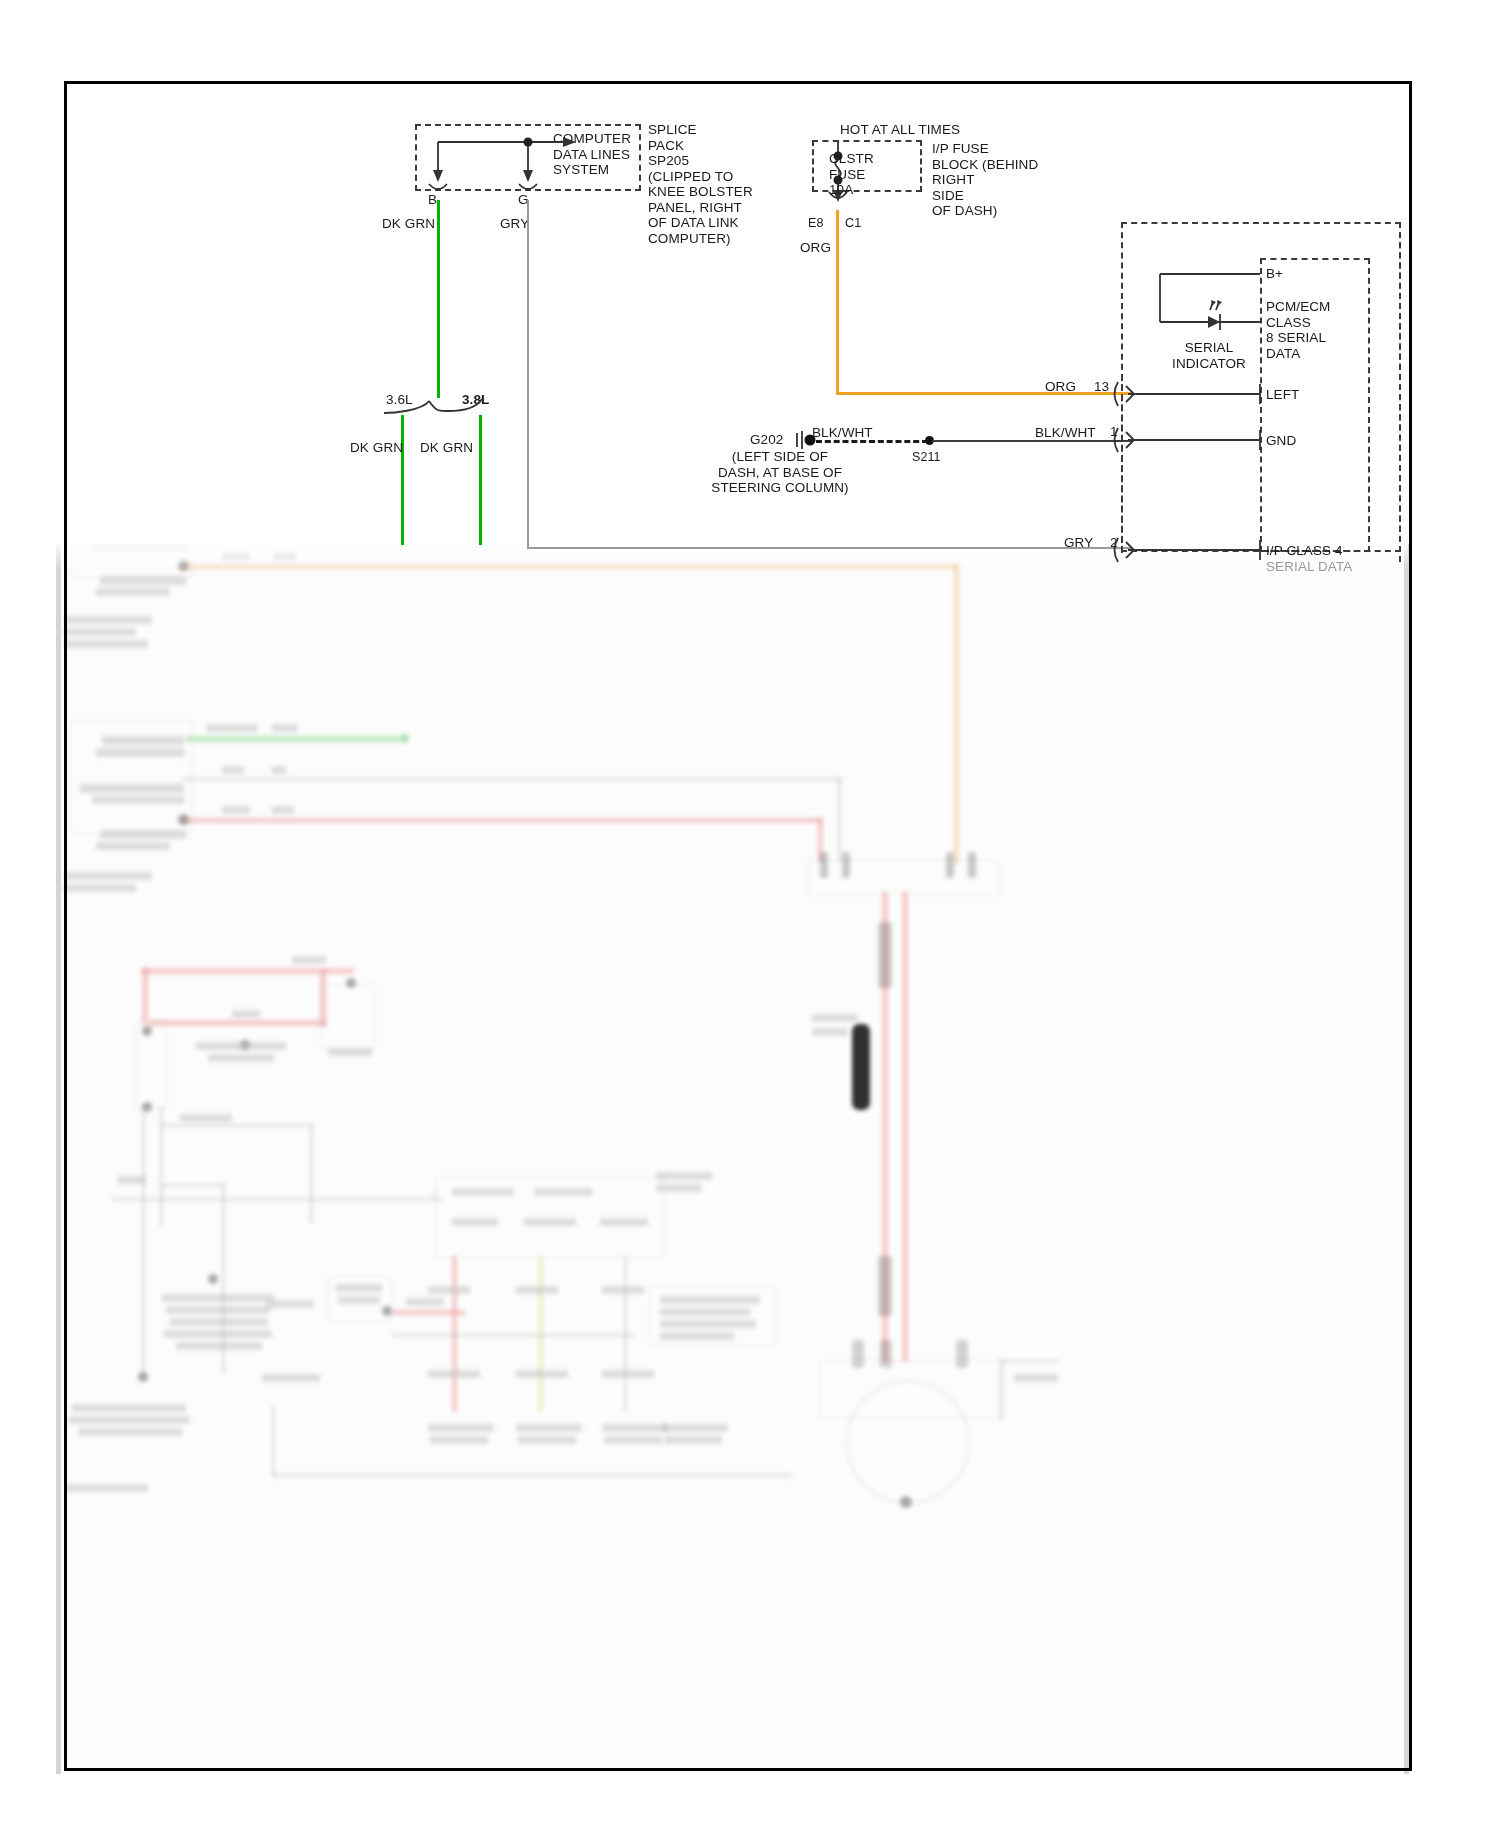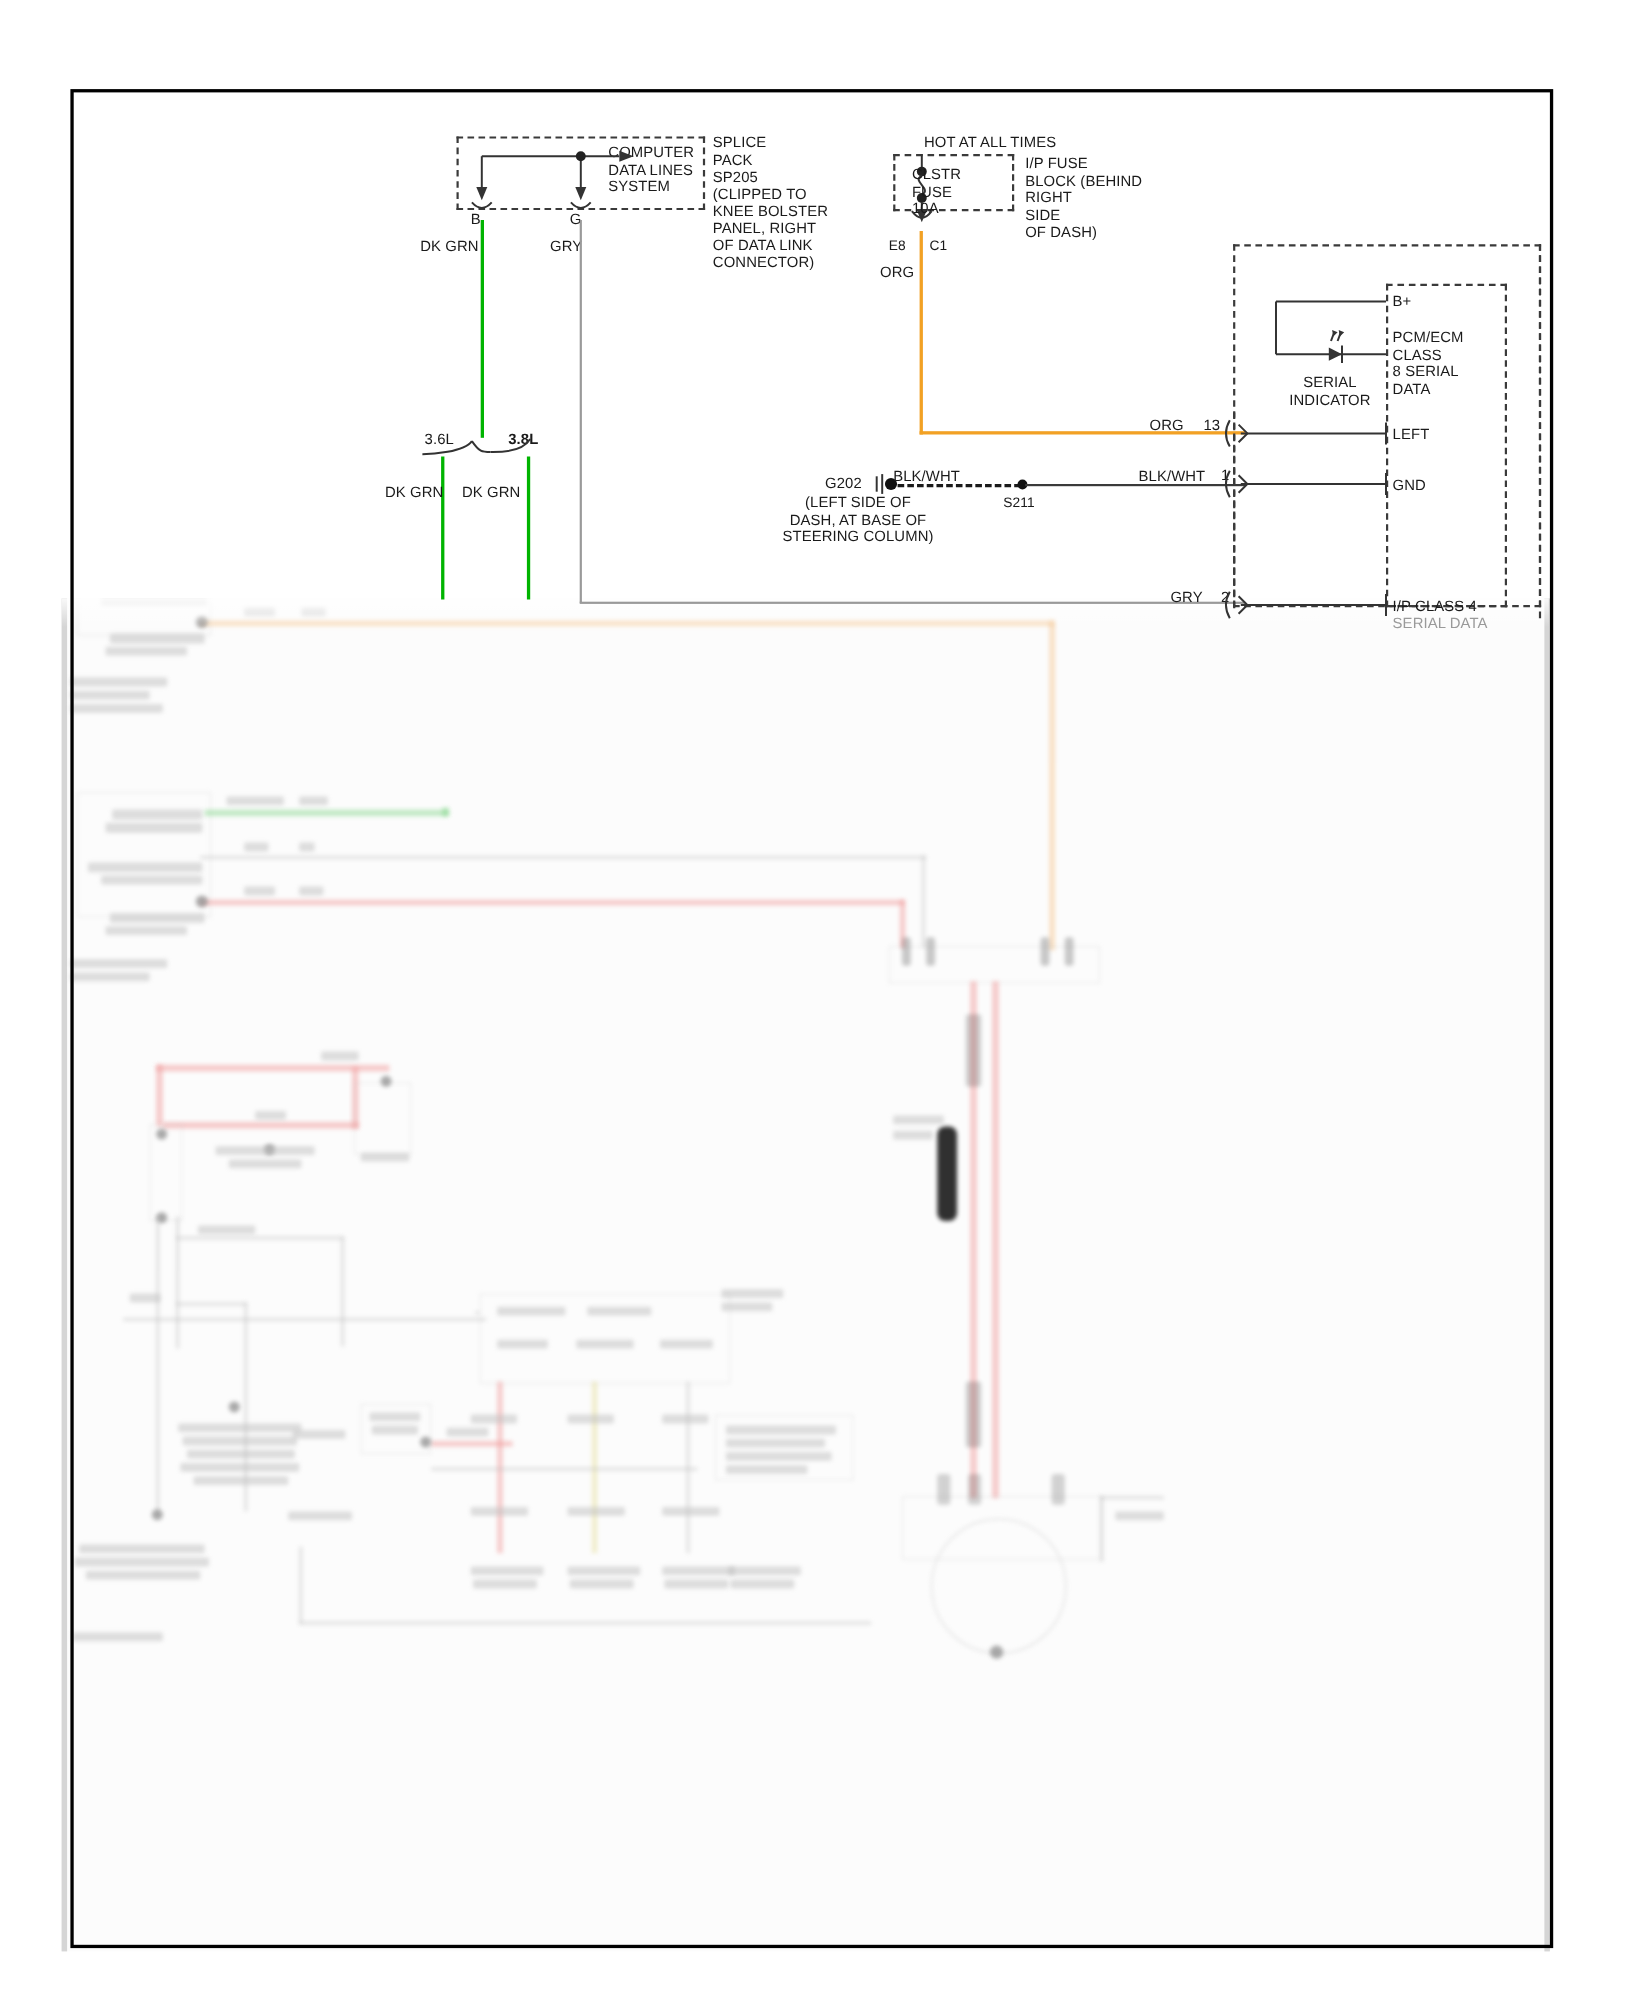--- a/index.html
+++ b/index.html
@@ -315,7 +315,7 @@
 KNEE BOLSTER
 PANEL, RIGHT
 OF DATA LINK
-CONNECTOR)</div>
+COMPUTER)</div>
 
   <svg class="ov" style="left:415px;top:124px;" width="230" height="72">
     <polyline points="23,18 23,52"></polyline>

